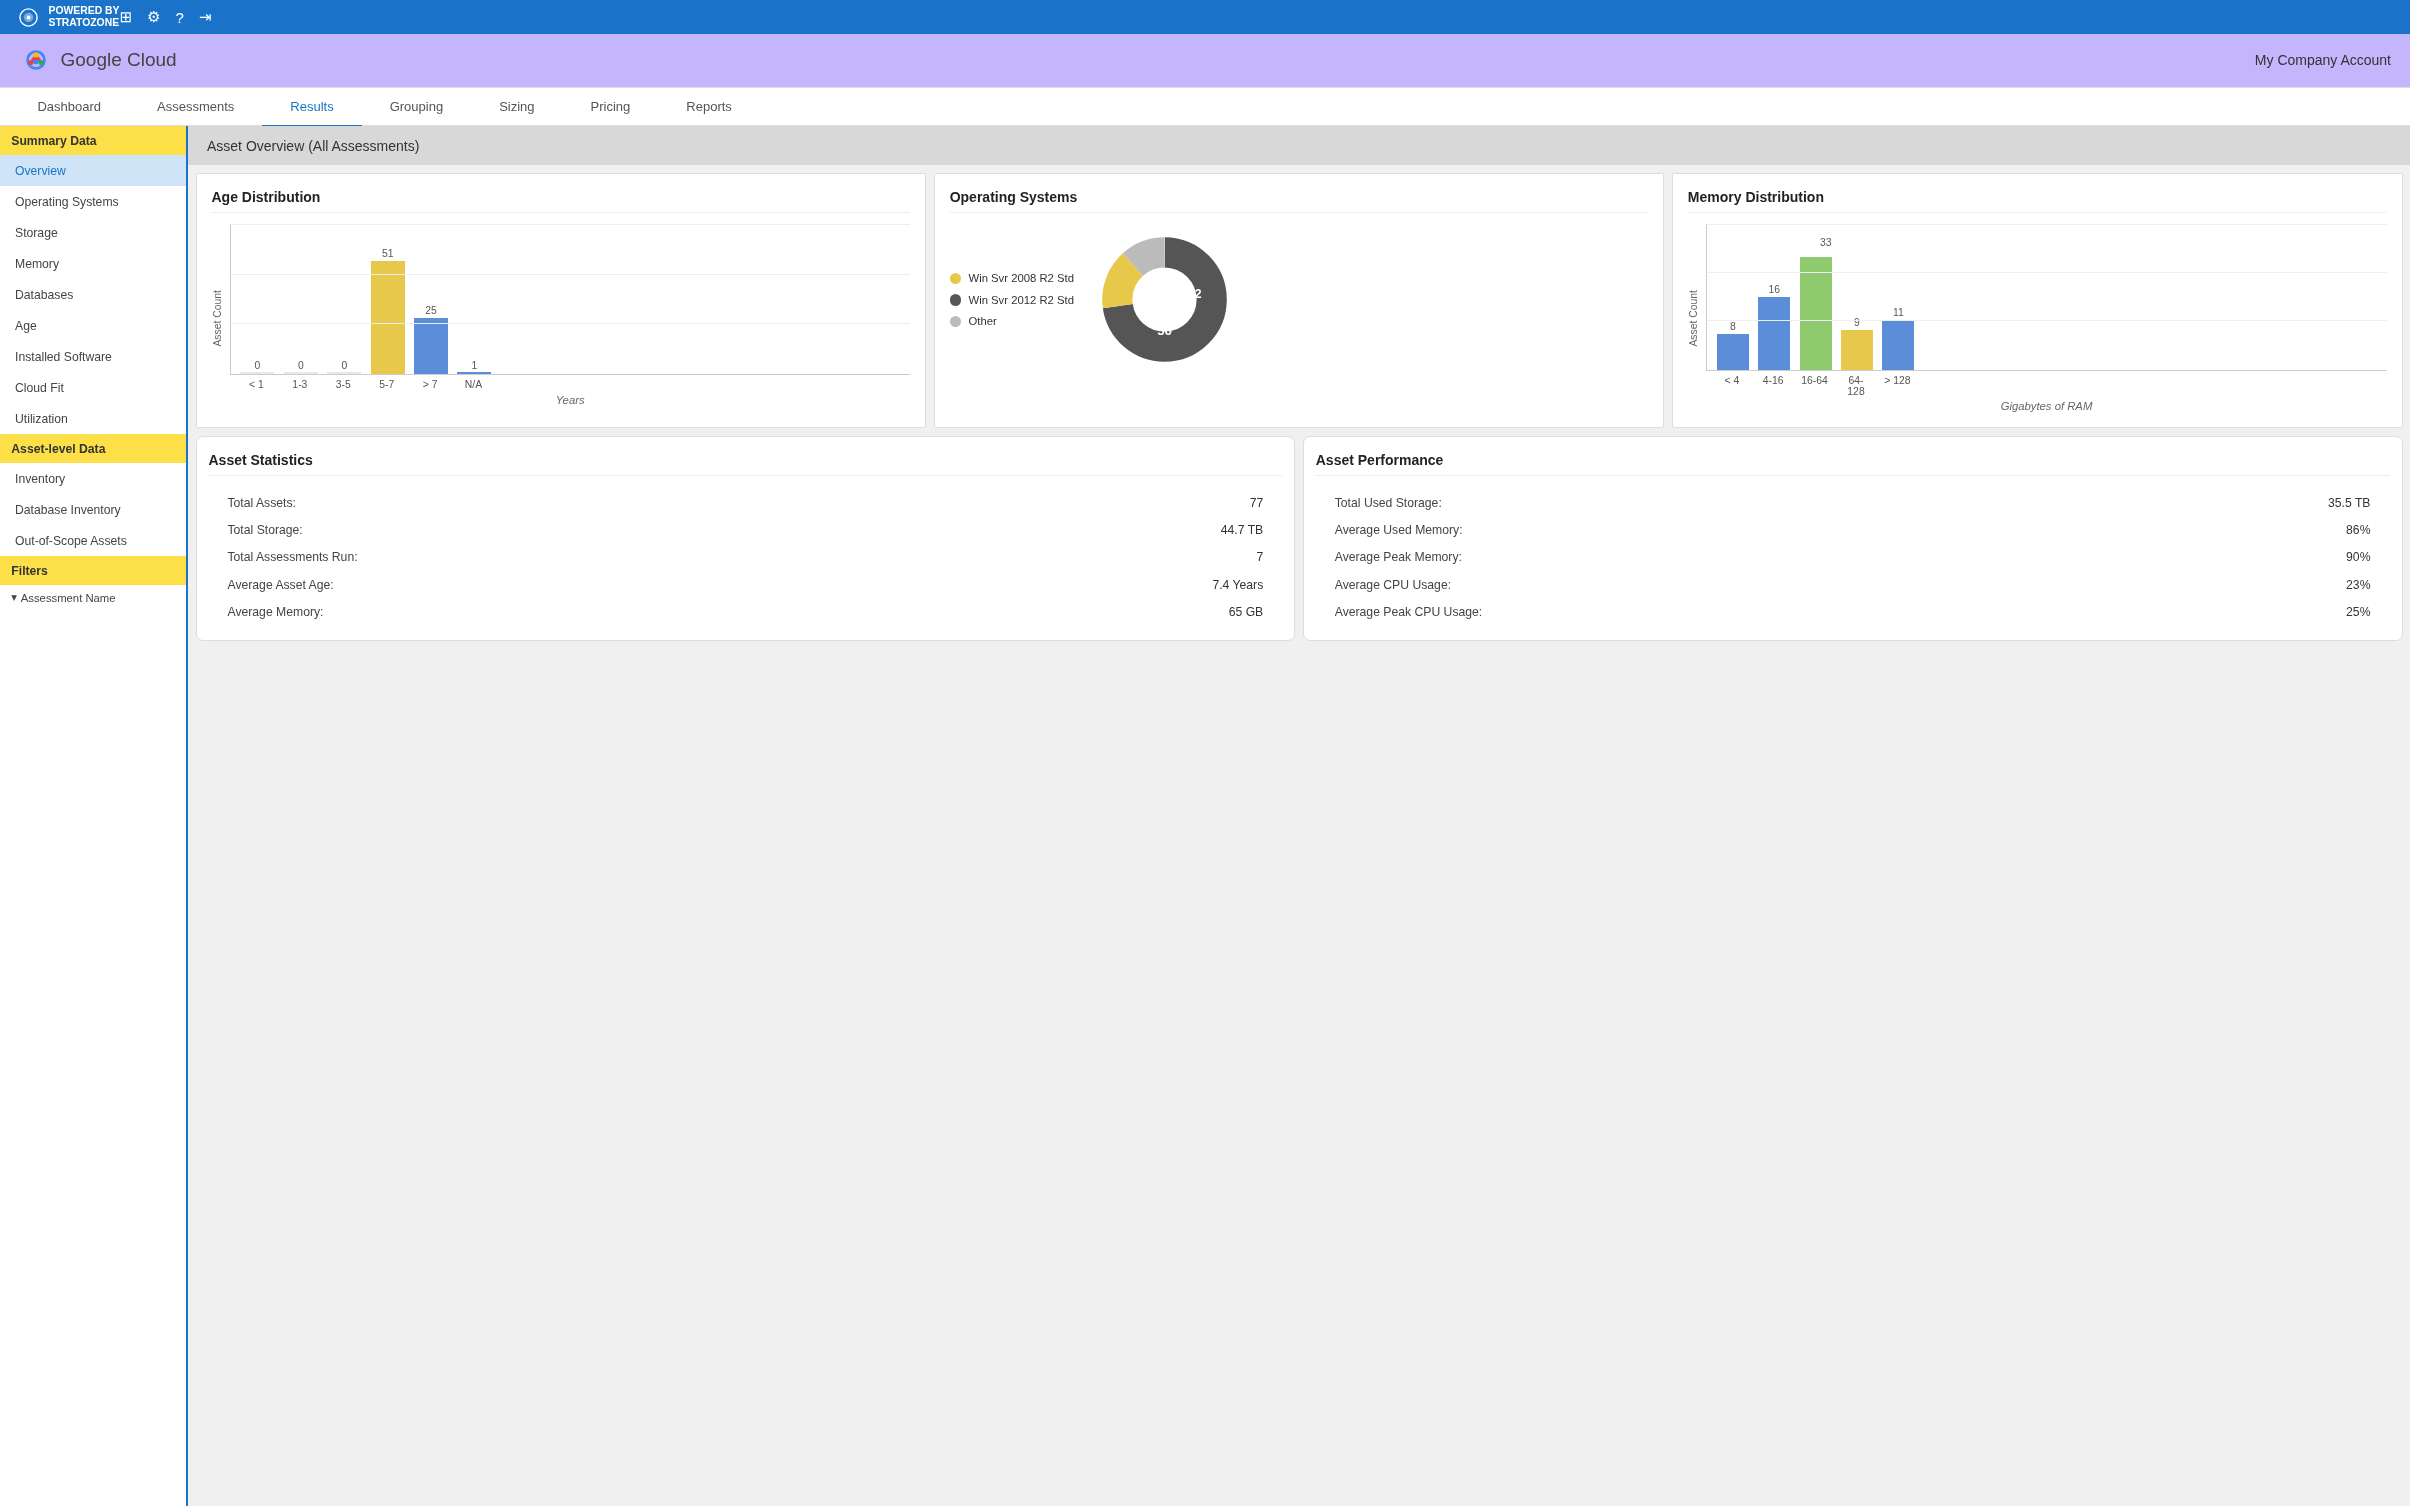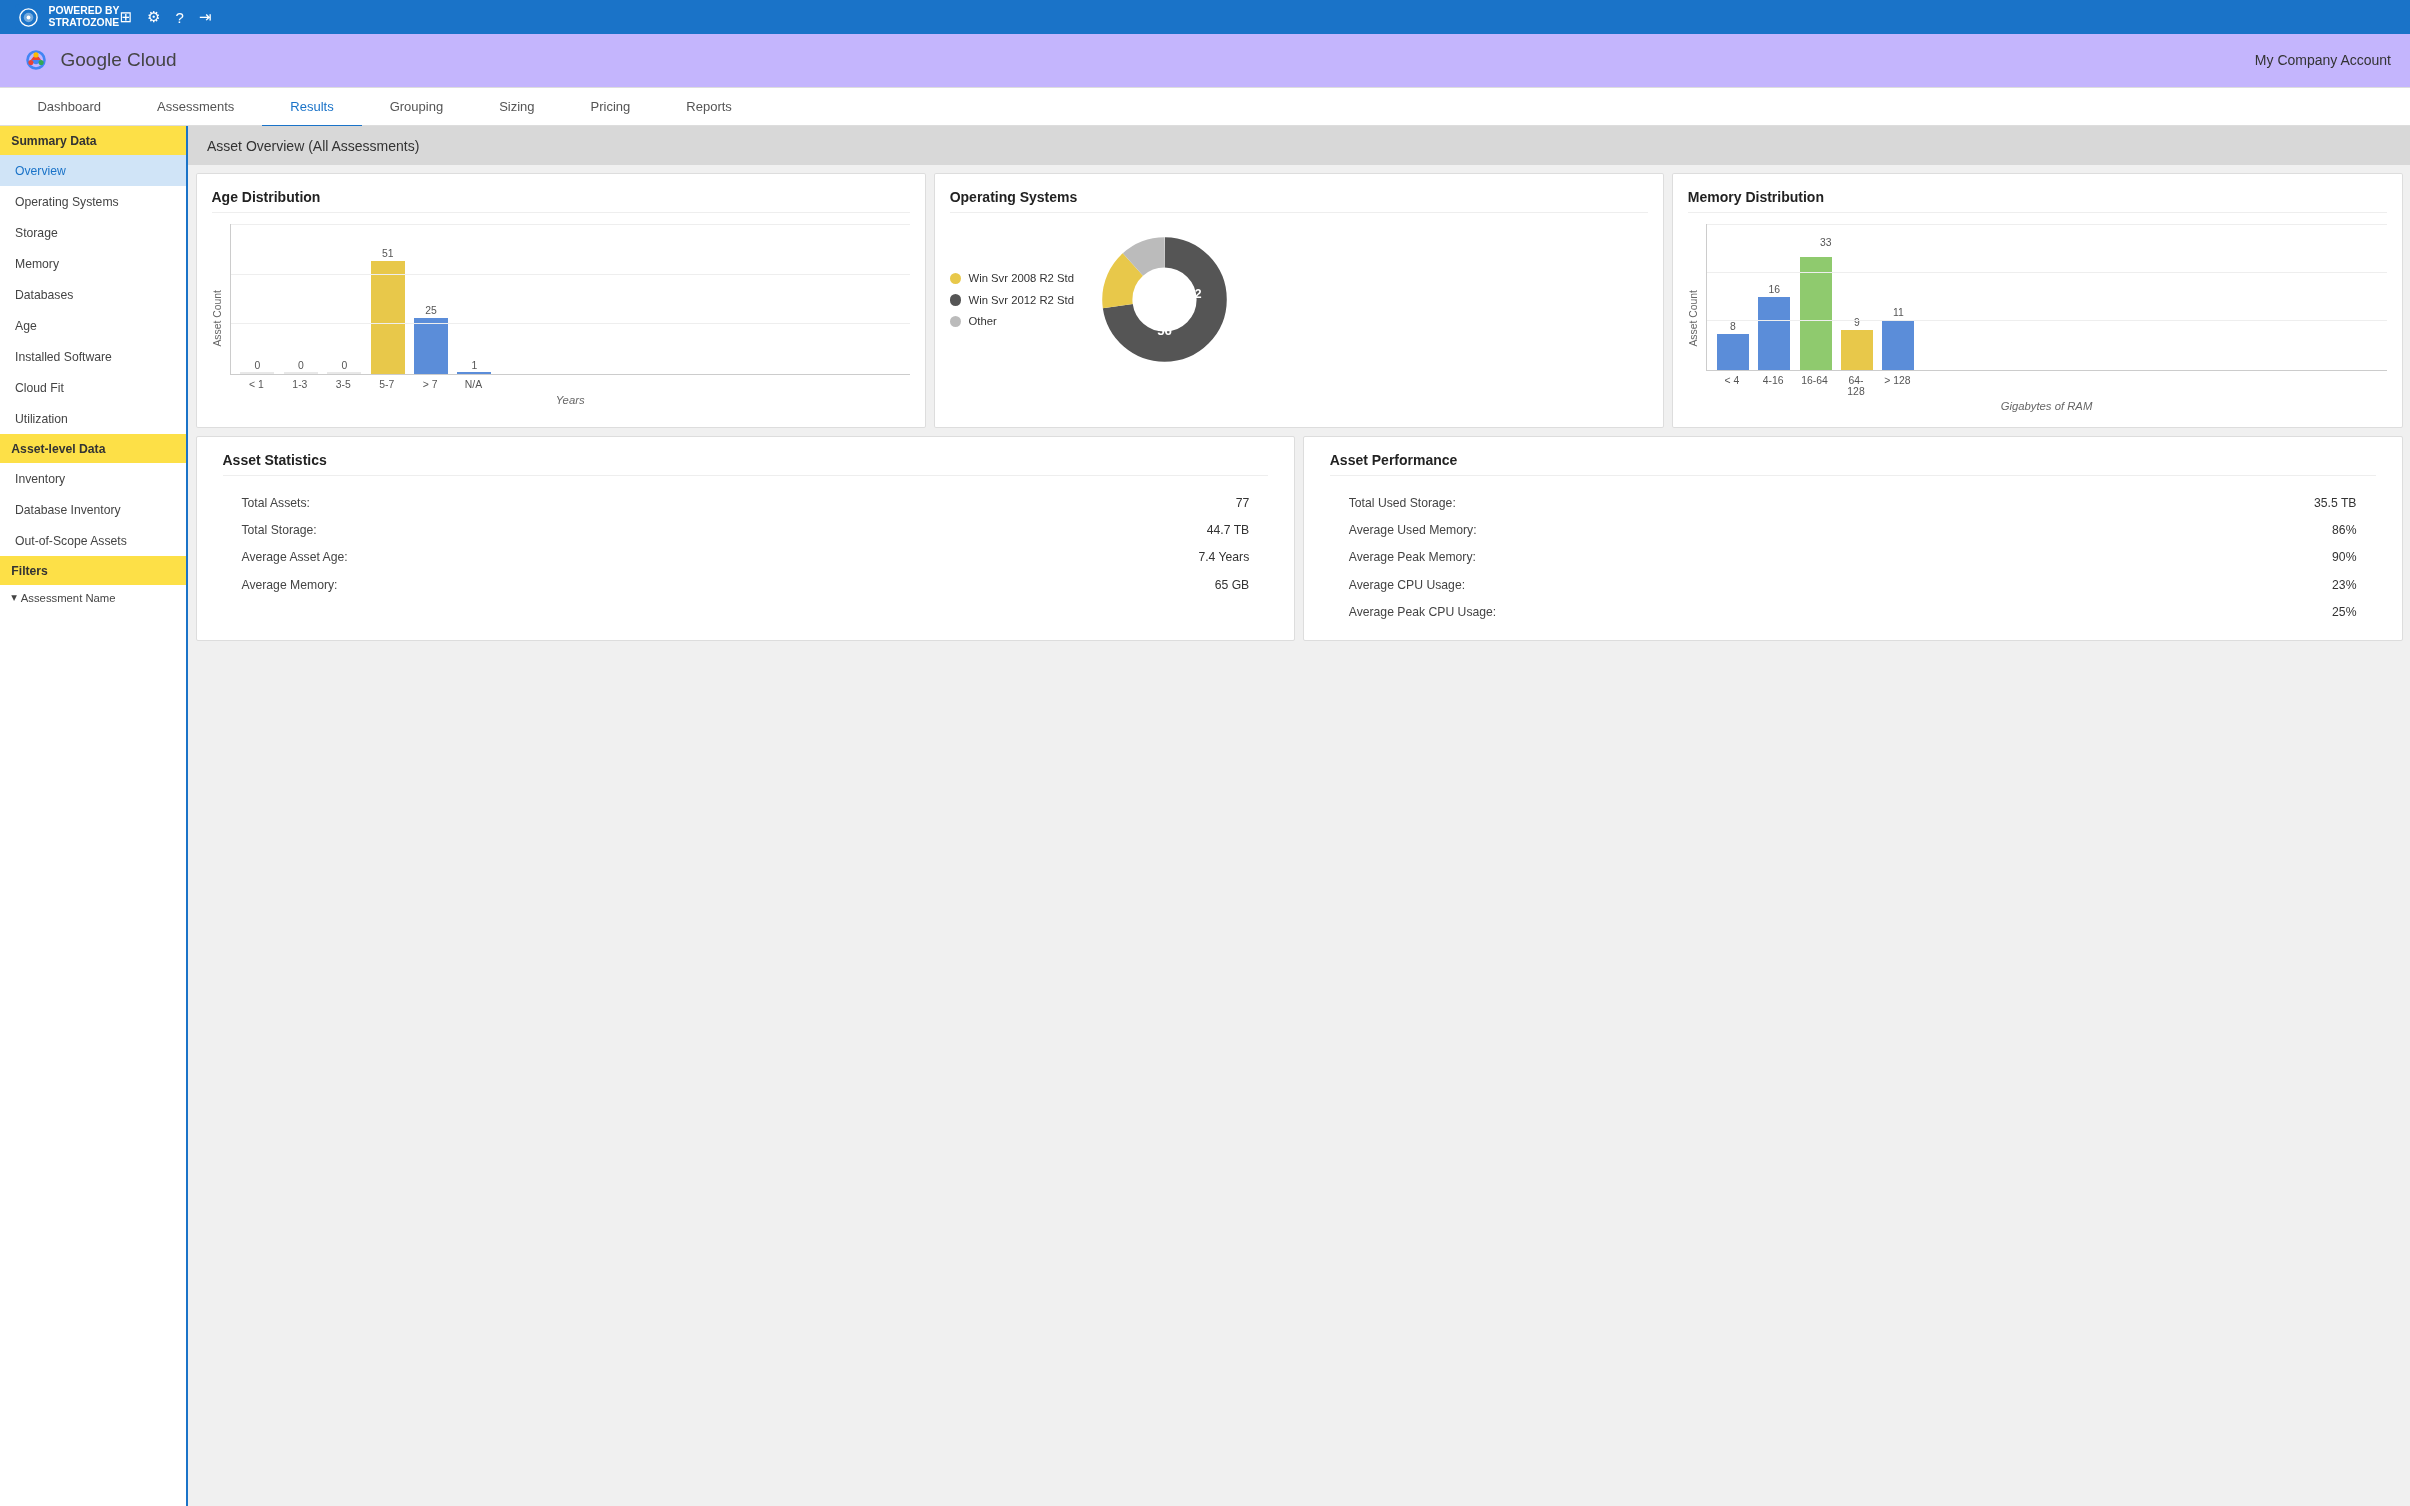--- a/index.html
+++ b/index.html
@@ -150,8 +150,8 @@
     .stats-card {
       background: white;
       border: 0.9px solid #ddd;
-      border-radius: 2px;
-      padding: 15px 26px;
+      border-radius: 7px;
+      padding: 15px 12px;
       flex: 1;
     }
     .stats-title {

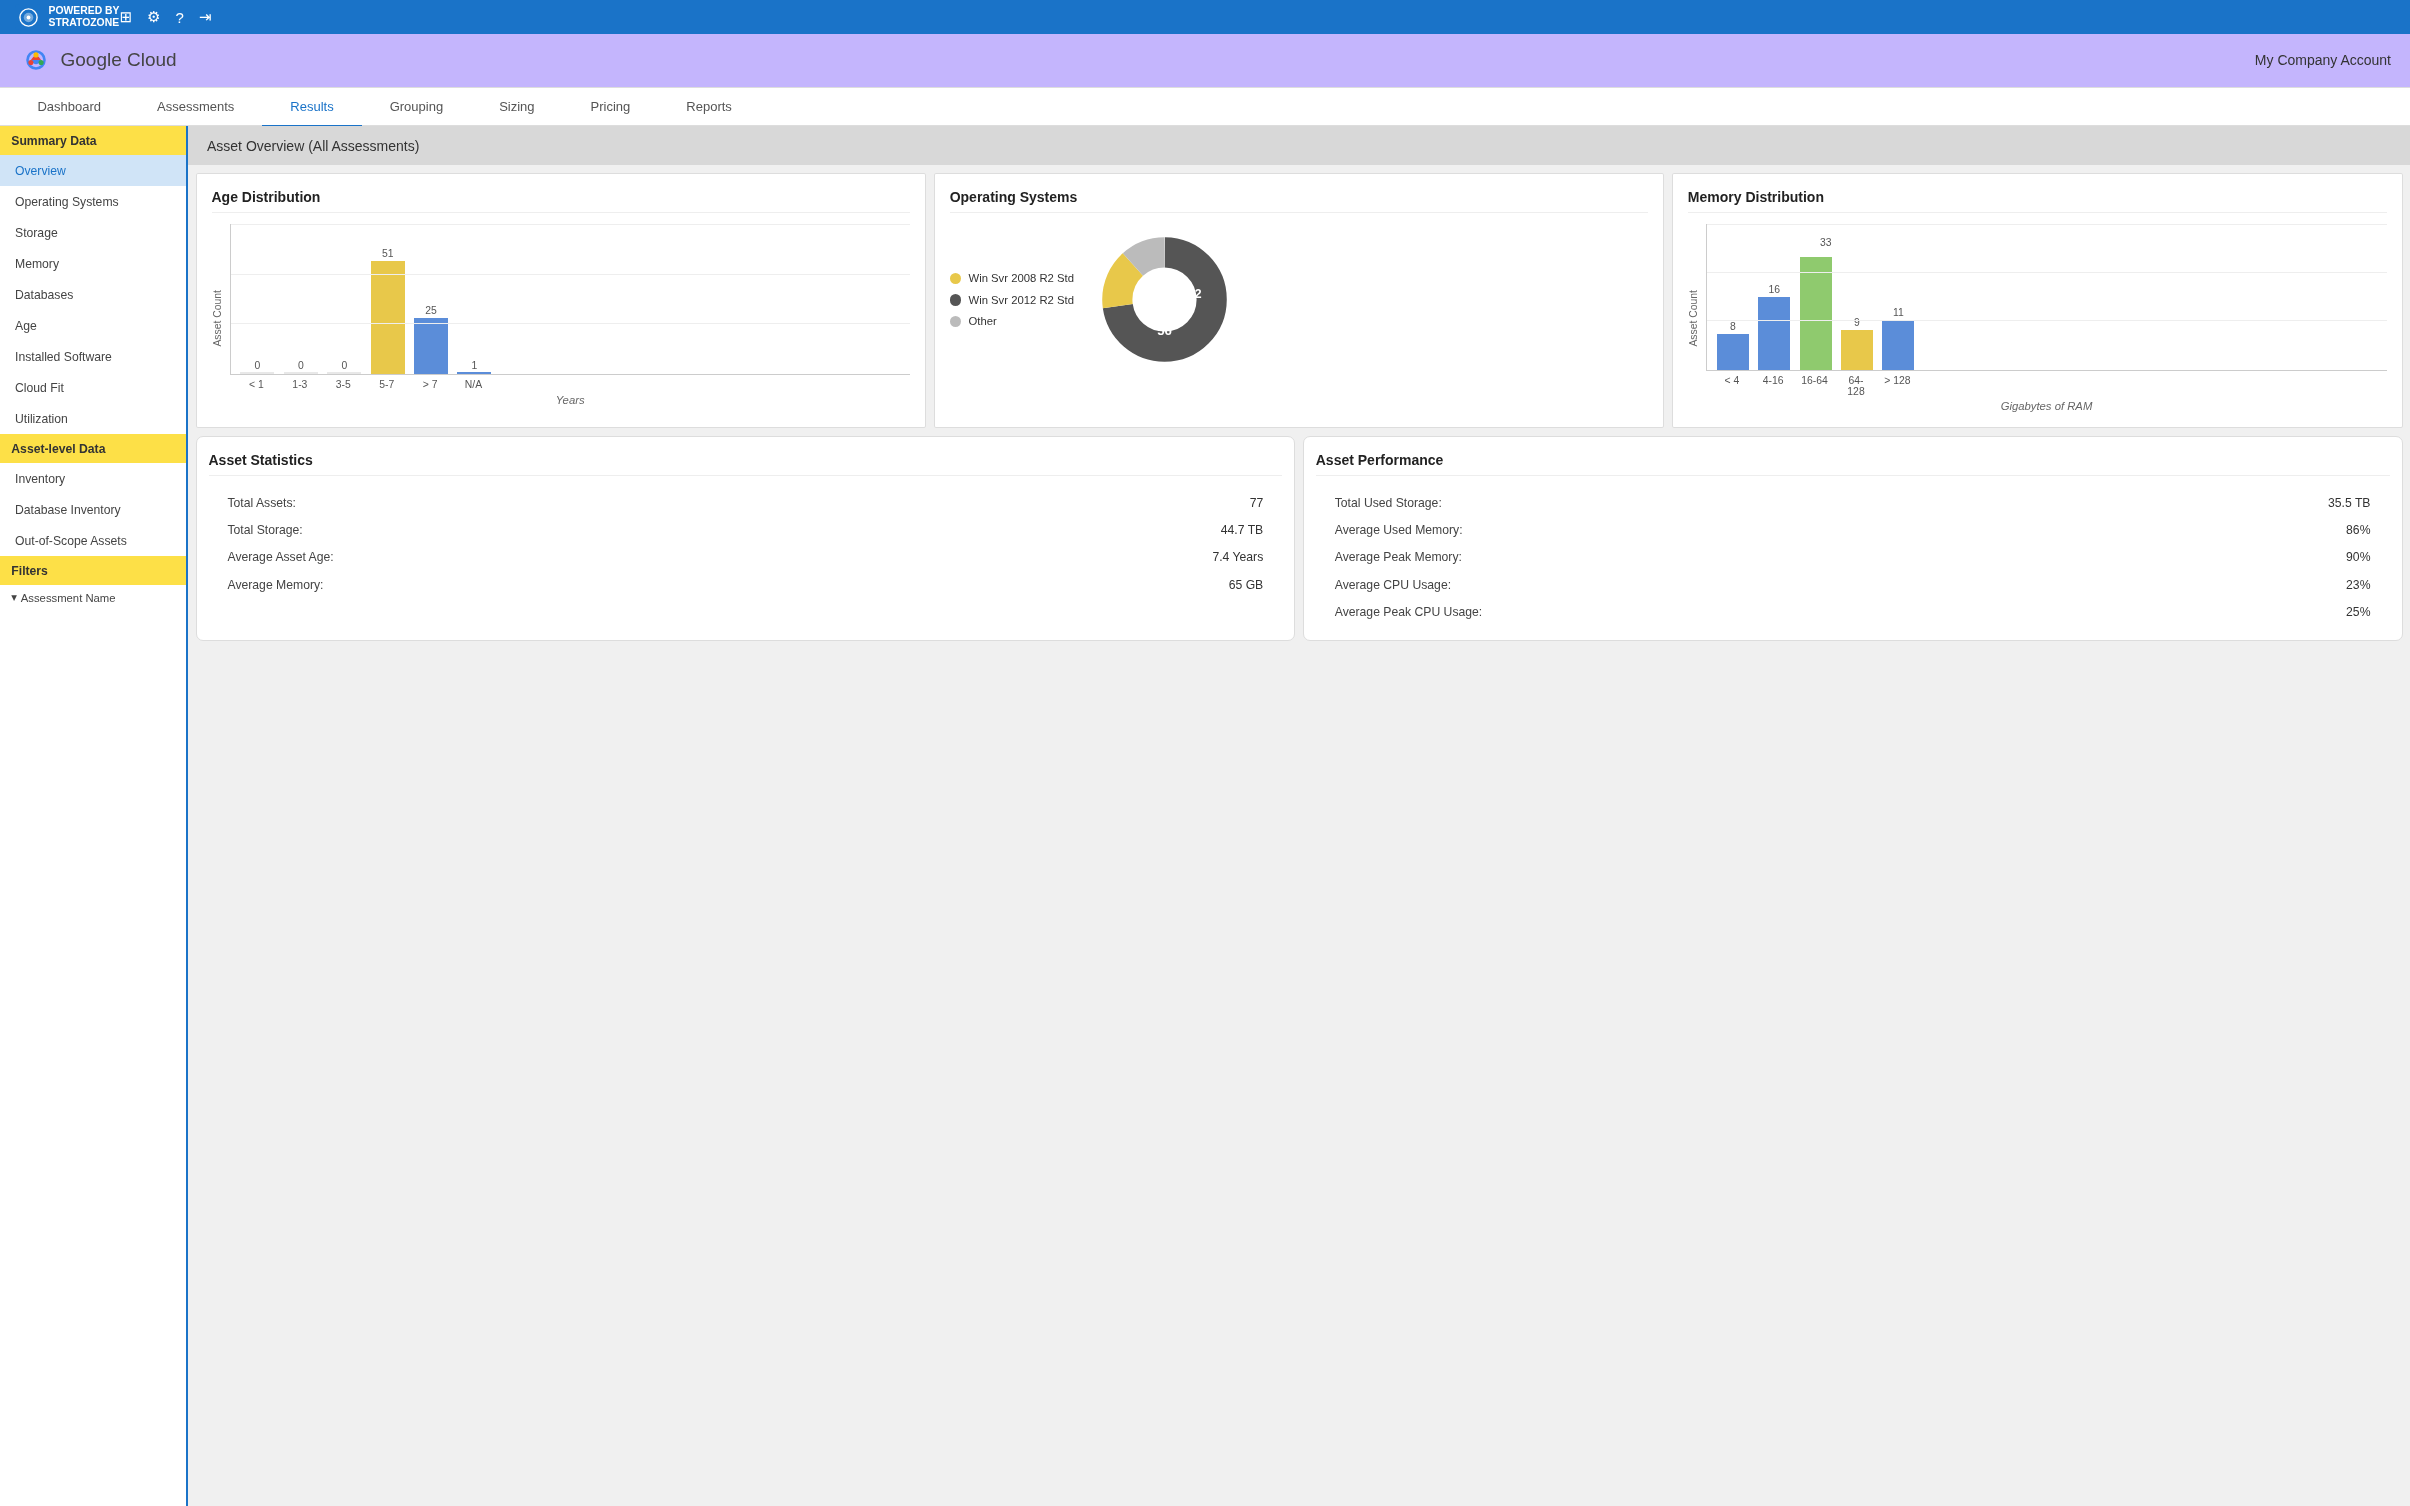--- a/index.html
+++ b/index.html
@@ -422,6 +422,10 @@
           <span class="stats-value">44.7 TB</span>
         </div>
         <div class="stats-row-item">
+          <span class="stats-label">Total Assessments Run:</span>
+          <span class="stats-value">7</span>
+        </div>
+        <div class="stats-row-item">
           <span class="stats-label">Average Asset Age:</span>
           <span class="stats-value">7.4 Years</span>
         </div>

